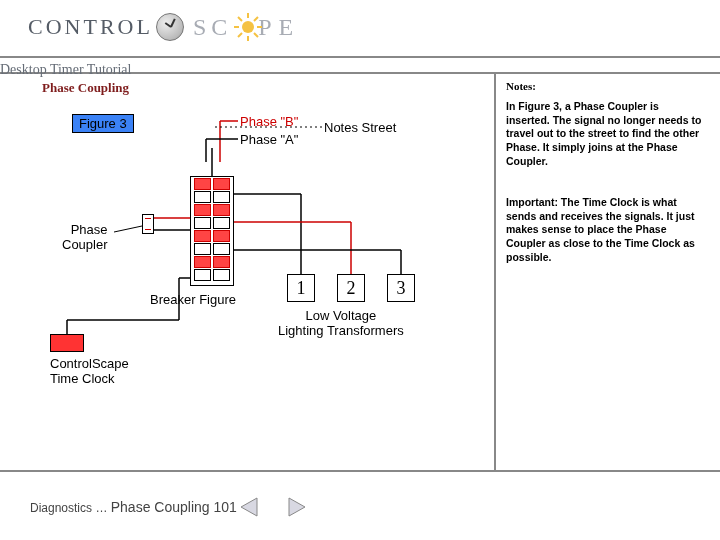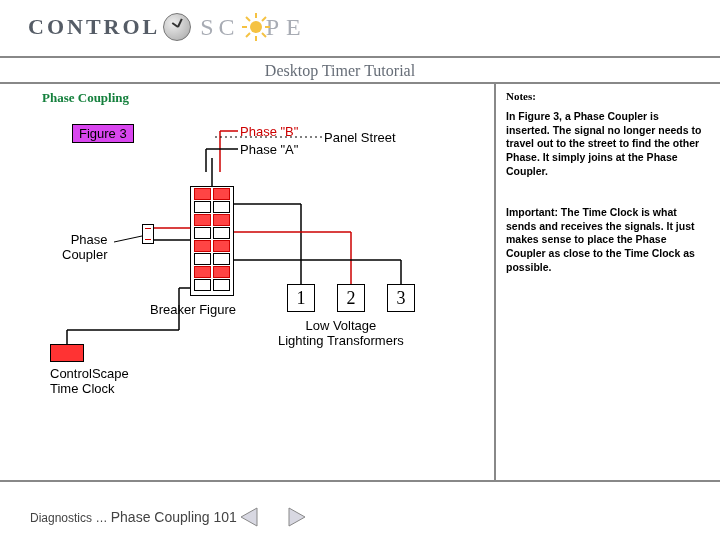--- a/index.html
+++ b/index.html
@@ -27,7 +27,7 @@
     font-size: 22px;
     letter-spacing: 3px;
     color: #555c66;
-    font-weight: 700;
+    font-weight: 400;
   }
   .logo-clock {
     width: 34px; height: 34px;

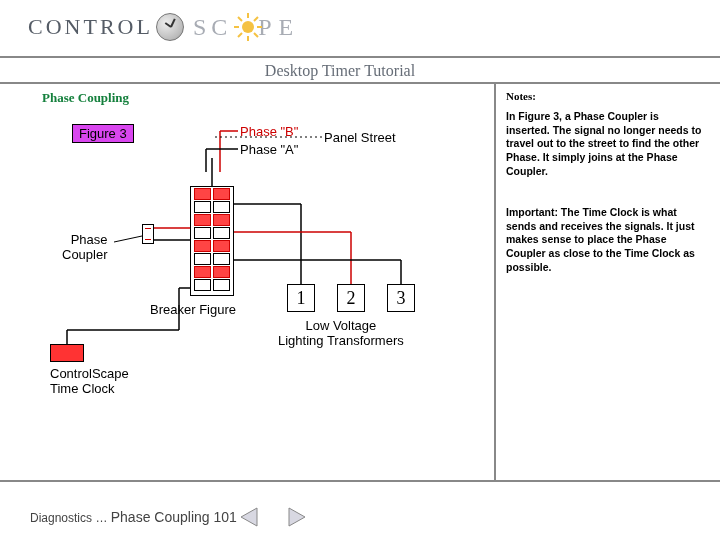--- a/index.html
+++ b/index.html
@@ -60,13 +60,13 @@
   }
   .logo-sun svg { display: block; }
   .subheader {
-    text-align: center;
+    text-align: left;
     padding: 4px 40px 2px 0;
     font-family: Georgia, serif;
-    font-size: 16px;
+    font-size: 14px;
     color: #666d77;
     border-bottom: 2px solid #888;
-    height: 26px;
+    height: 16px;
   }
   .content {
     display: flex;

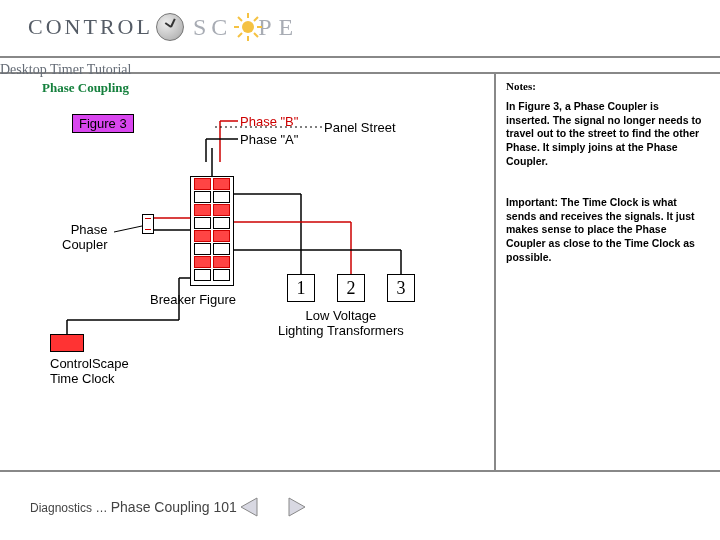--- a/index.html
+++ b/index.html
@@ -81,7 +81,7 @@
     font-family: Georgia, serif;
     font-size: 13px;
     font-weight: bold;
-    color: #15803d;
+    color: #7f1d1d;
   }
   .diagram-wrap {
     margin-top: 18px;

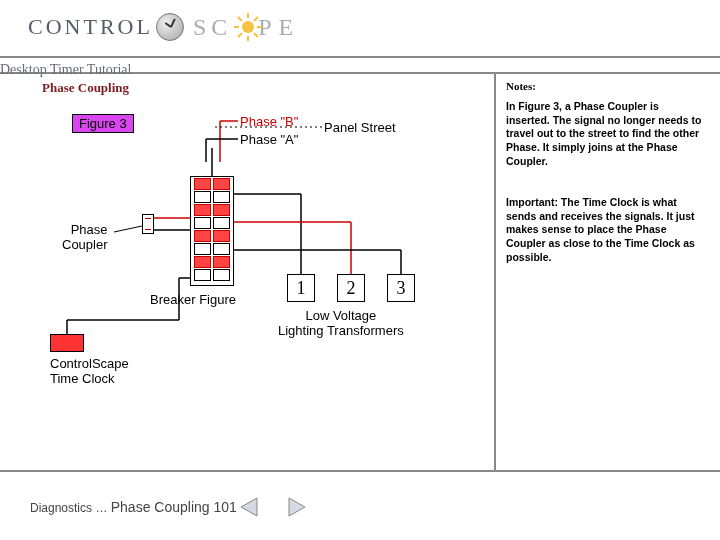--- a/index.html
+++ b/index.html
@@ -99,7 +99,7 @@
     border: 1px solid #000;
     padding: 1px 6px;
     font-size: 13px;
-    background: #d946ef;
+    background: #3b82f6;
   }
   .red-label {
     color: #c00;

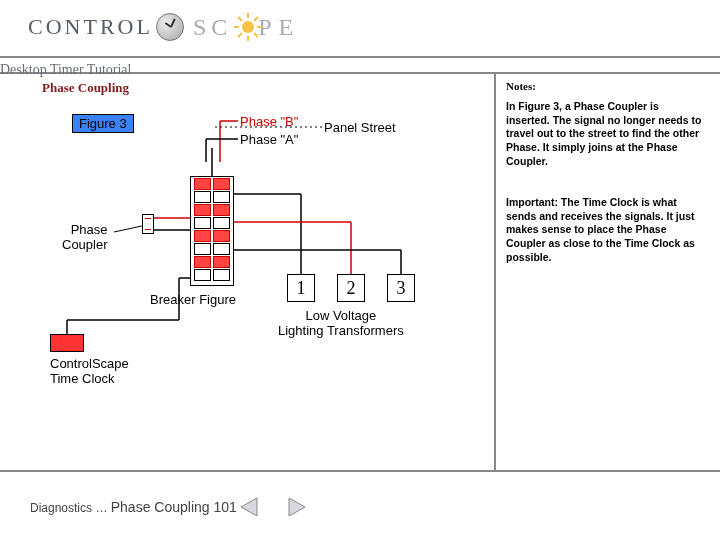--- a/index.html
+++ b/index.html
@@ -254,7 +254,7 @@
 
       <div class="red-label" style="left:198px; top:0px;">Phase "B"</div>
       <div class="black-label" style="left:198px; top:18px;">Phase "A"</div>
-      <div class="black-label" style="left:282px; top:6px;">Panel Street</div>
+      <div class="black-label" style="left:282px; top:6px;">Notes Street</div>
 
       <div class="black-label" style="left:20px; top:108px; white-space:pre; text-align:right;">Phase
 Coupler</div>

